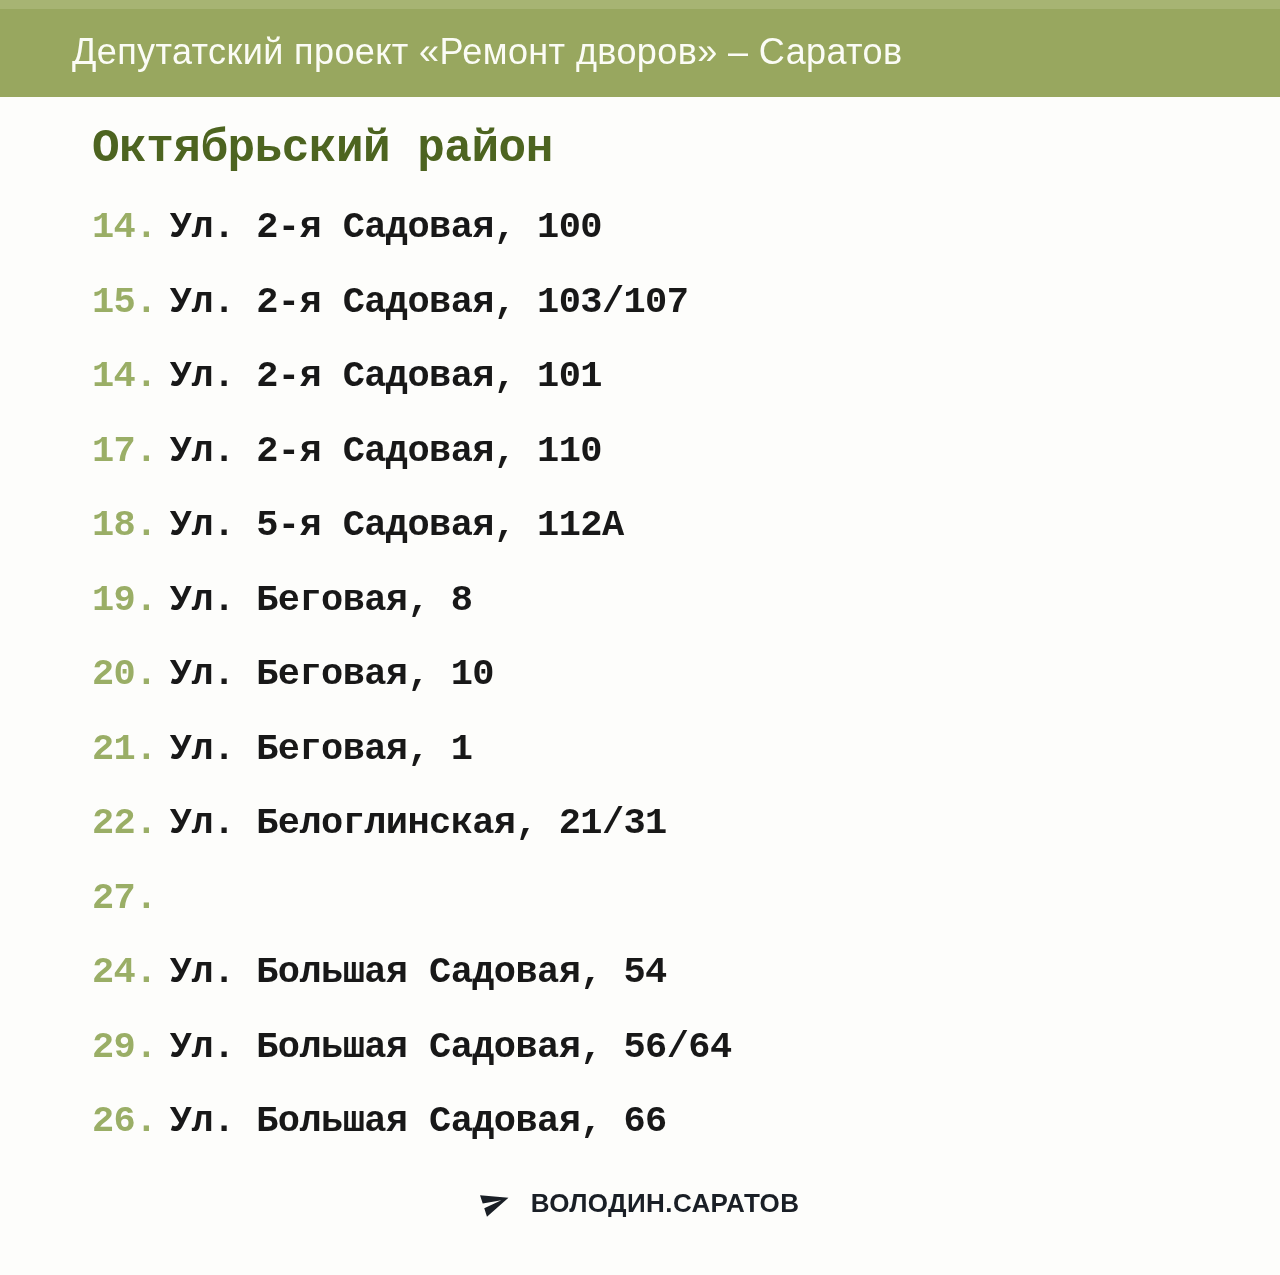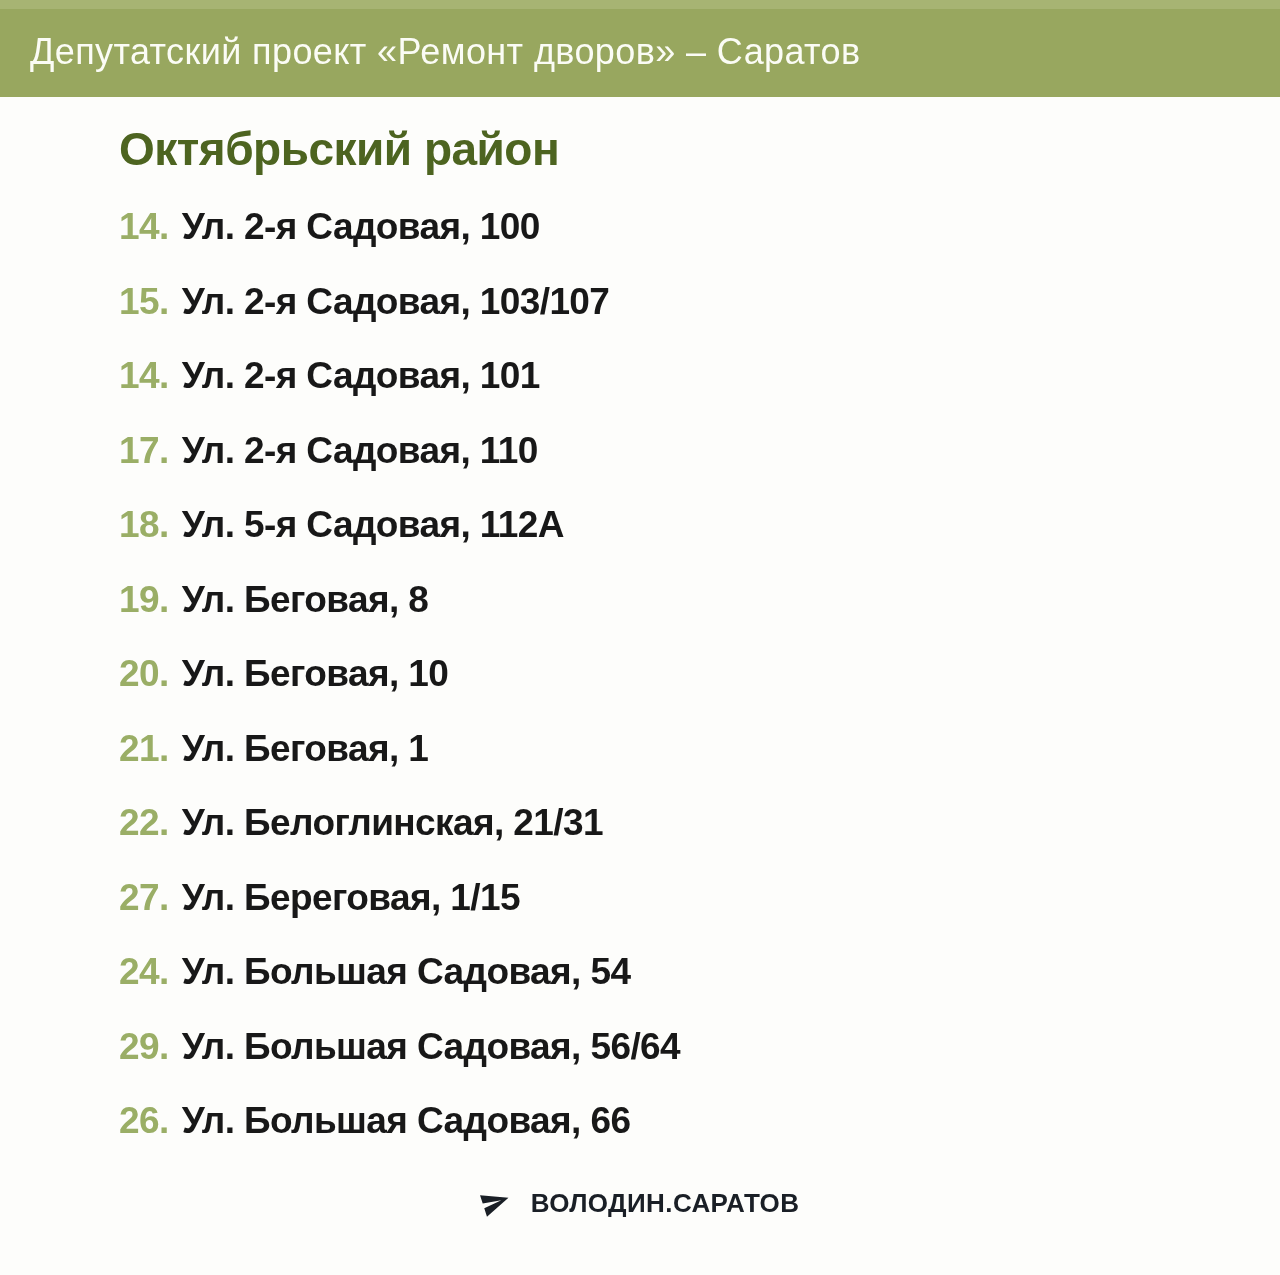--- a/index.html
+++ b/index.html
@@ -31,7 +31,7 @@
     background: linear-gradient(180deg, var(--header-bar-light) 0px, var(--header-bar-light) 9px, var(--header-bar) 9px);
     display: flex;
     align-items: center;
-    padding: 6px 55px 0 30px;
+    padding: 6px 55px 0 72px;
   }
   .topbar-title {
     color: var(--header-text);

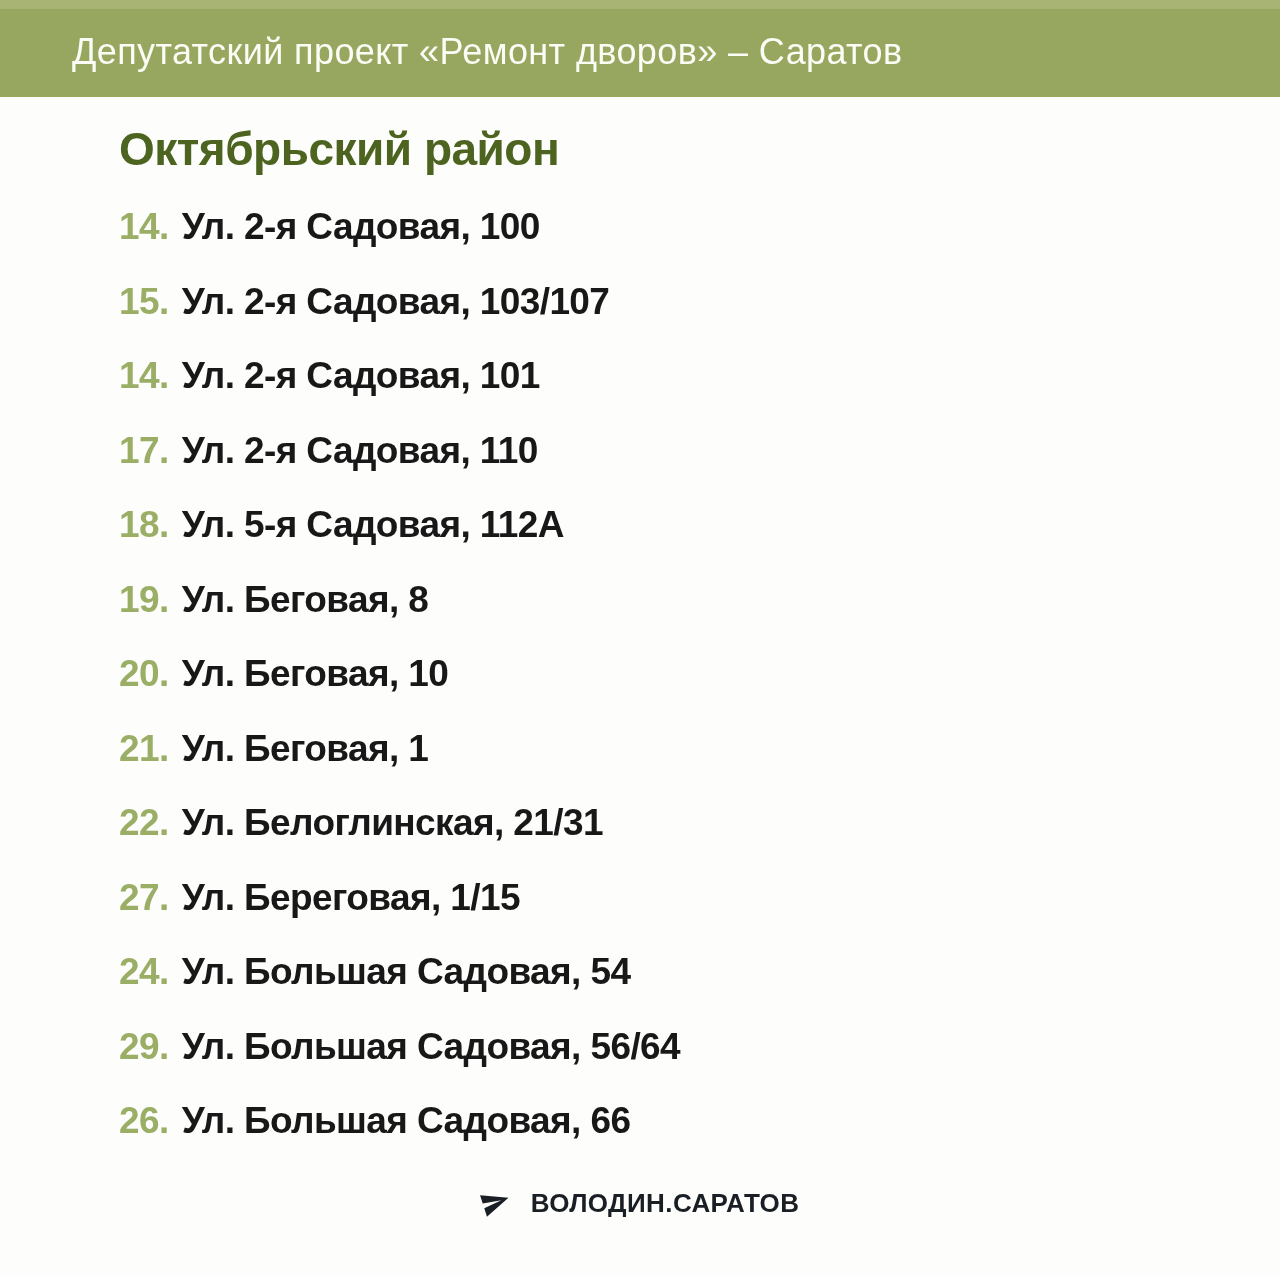--- a/index.html
+++ b/index.html
@@ -41,7 +41,8 @@
     white-space: nowrap;
   }
   .content {
-    padding: 25px 40px 0 119px;
+    padding: 25px 40px 0 92px;
+    font-family: Liberation Mono, monospace;
   }
   .section-title {
     margin: 0;

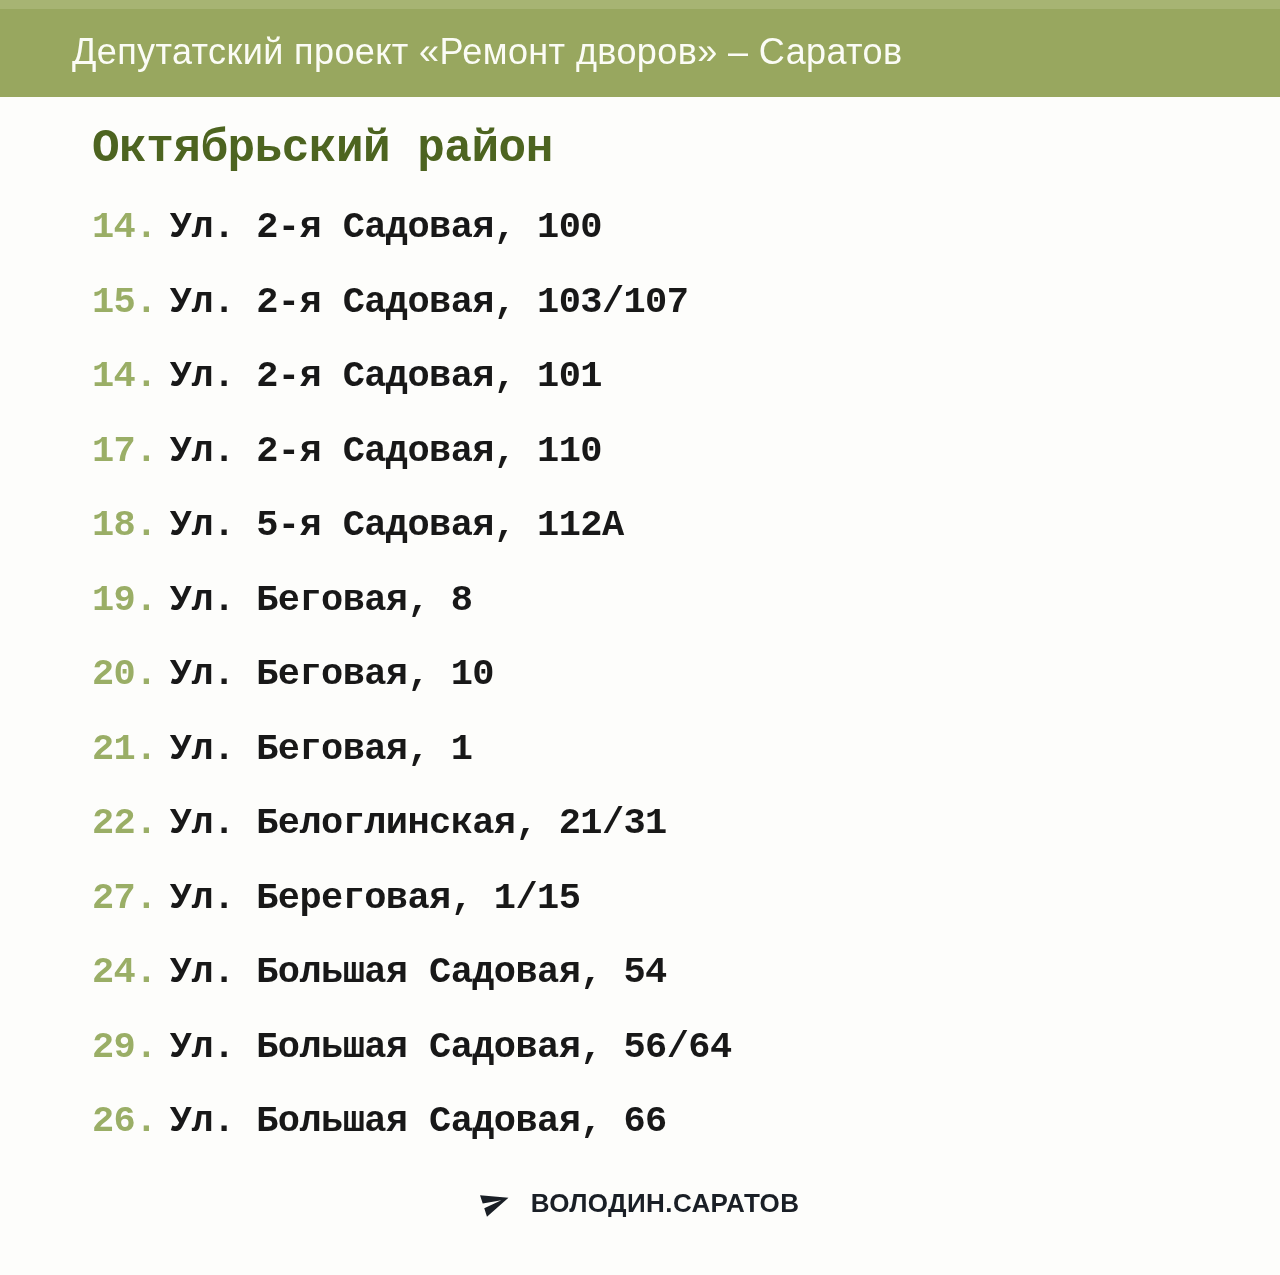--- a/index.html
+++ b/index.html
@@ -151,7 +151,6 @@
         </li>
         <li class="row">
           <span class="num">27.</span>
-          <span class="addr">Ул. Береговая, 1/15</span>
         </li>
         <li class="row">
           <span class="num">24.</span>

